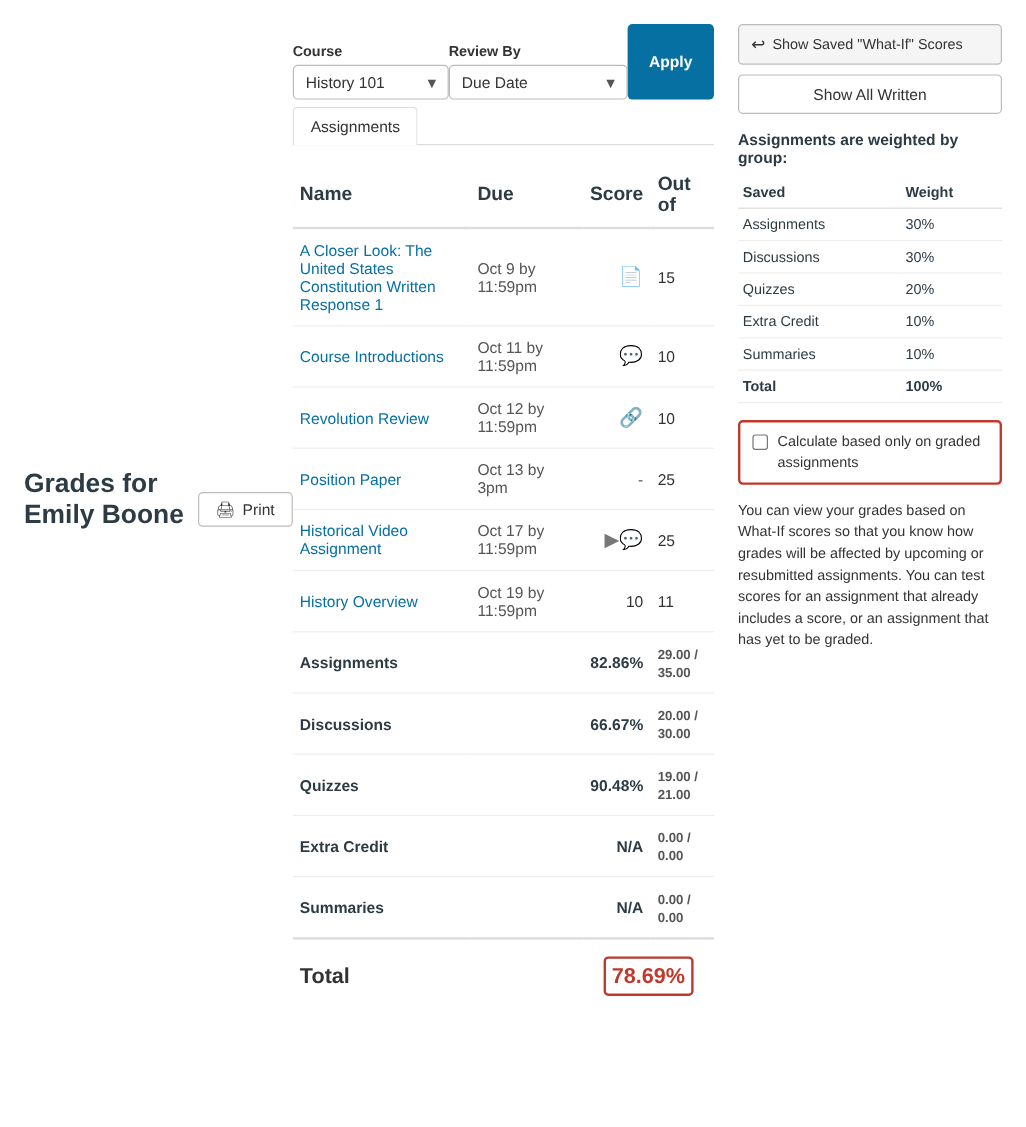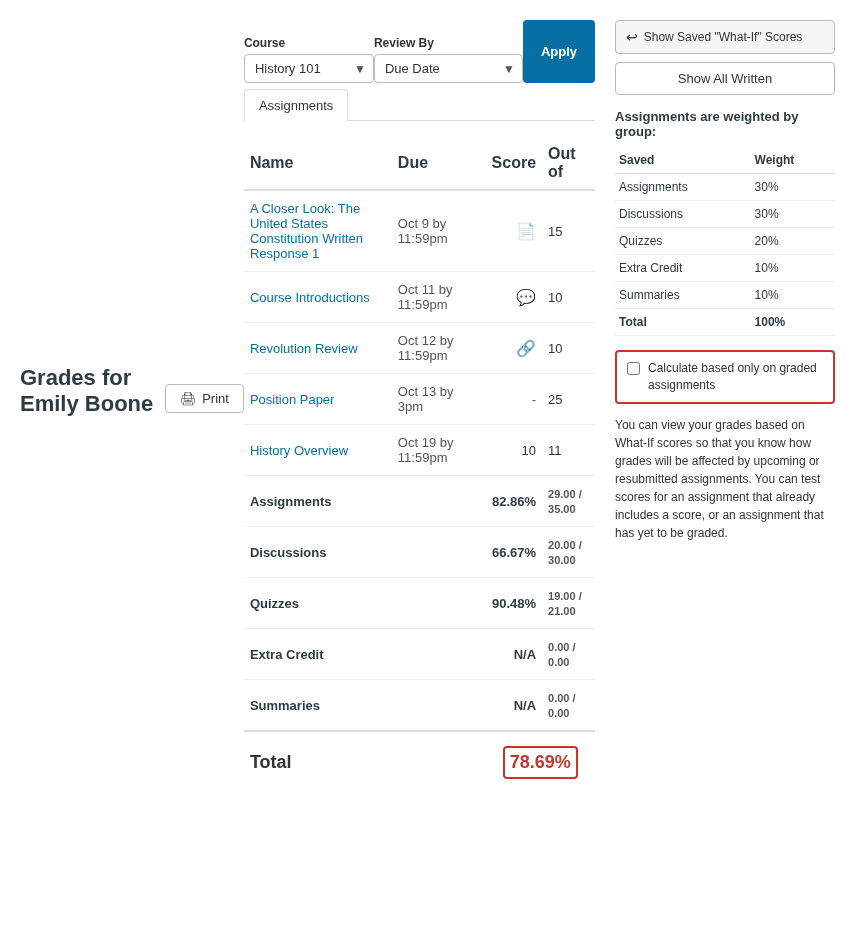--- a/index.html
+++ b/index.html
@@ -333,6 +333,12 @@
               <td>25</td>
             </tr>
             <tr>
+              <td style="max-width: 200px;"><a href="#" class="assignment-link">Historical Video Assignment</a></td>
+              <td class="due-date">Oct 17 by 11:59pm</td>
+              <td class="right"><span class="score-icon">▶</span><span class="score-icon">💬</span></td>
+              <td>25</td>
+            </tr>
+            <tr>
               <td style="max-width: 200px;"><a href="#" class="assignment-link">History Overview</a></td>
               <td class="due-date">Oct 19 by 11:59pm</td>
               <td class="right">10</td>

